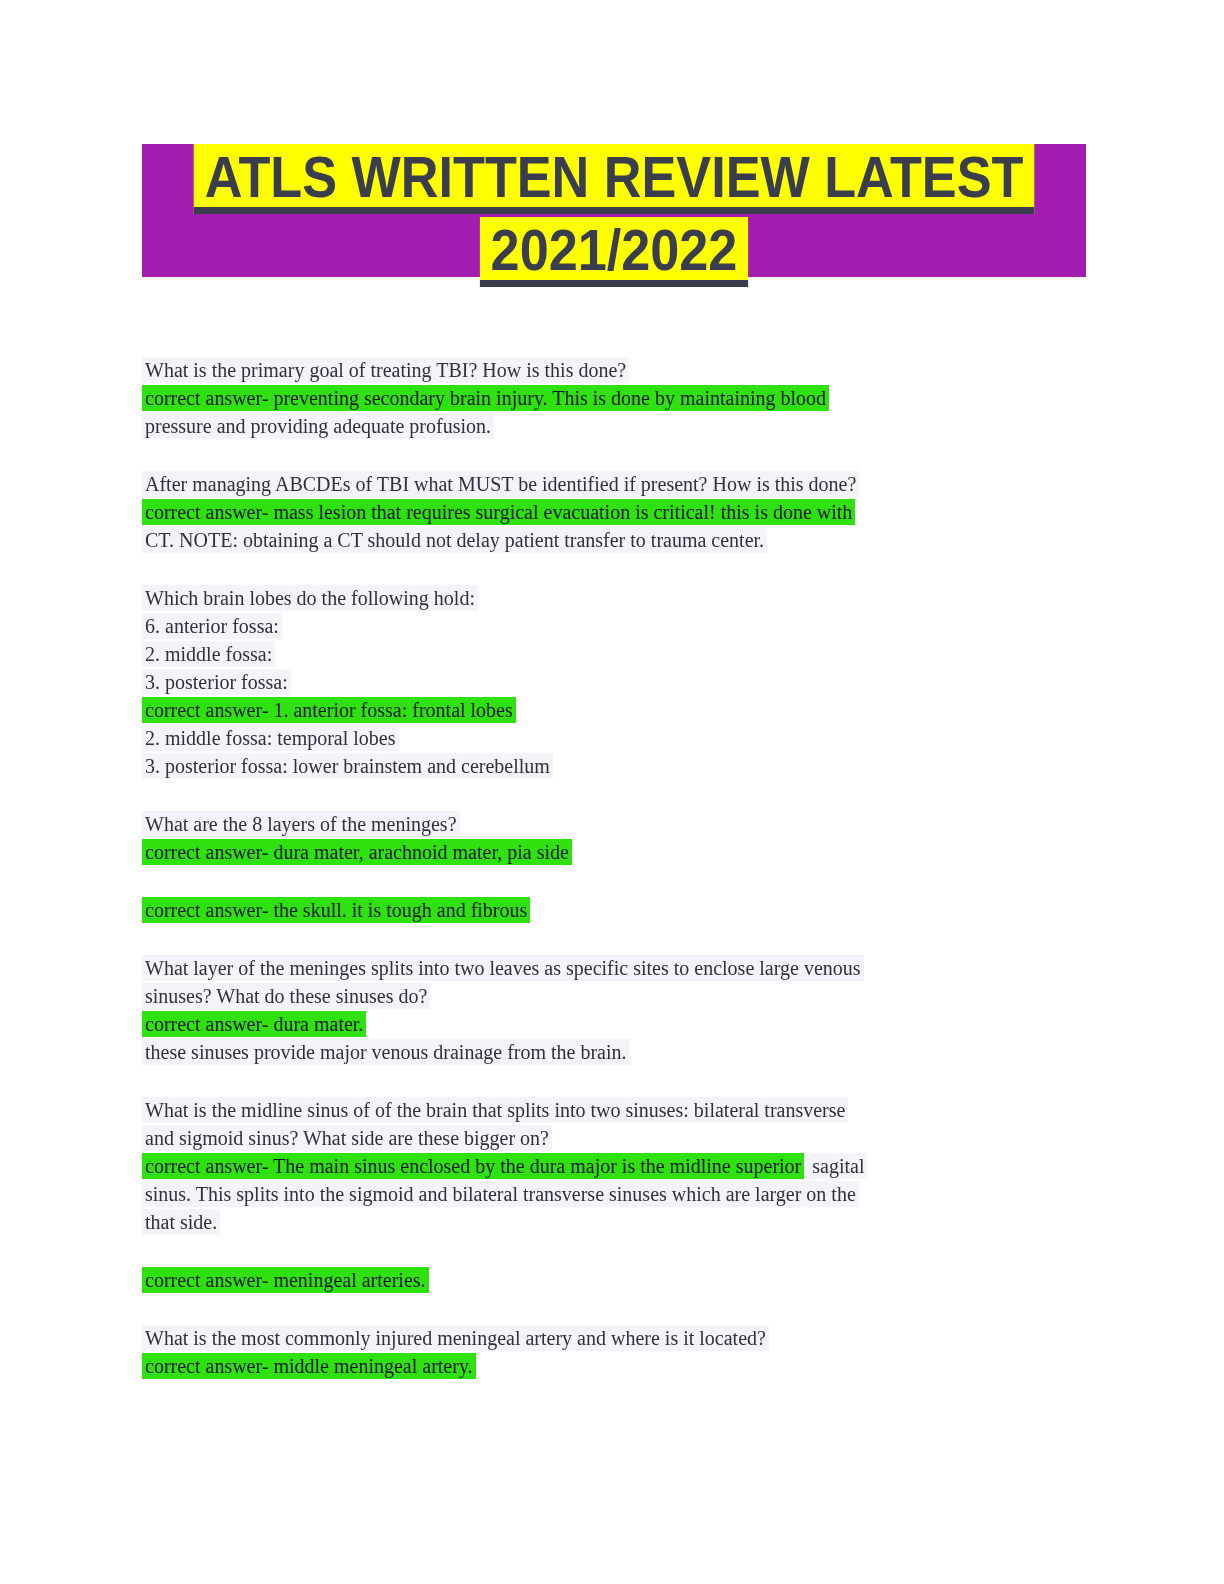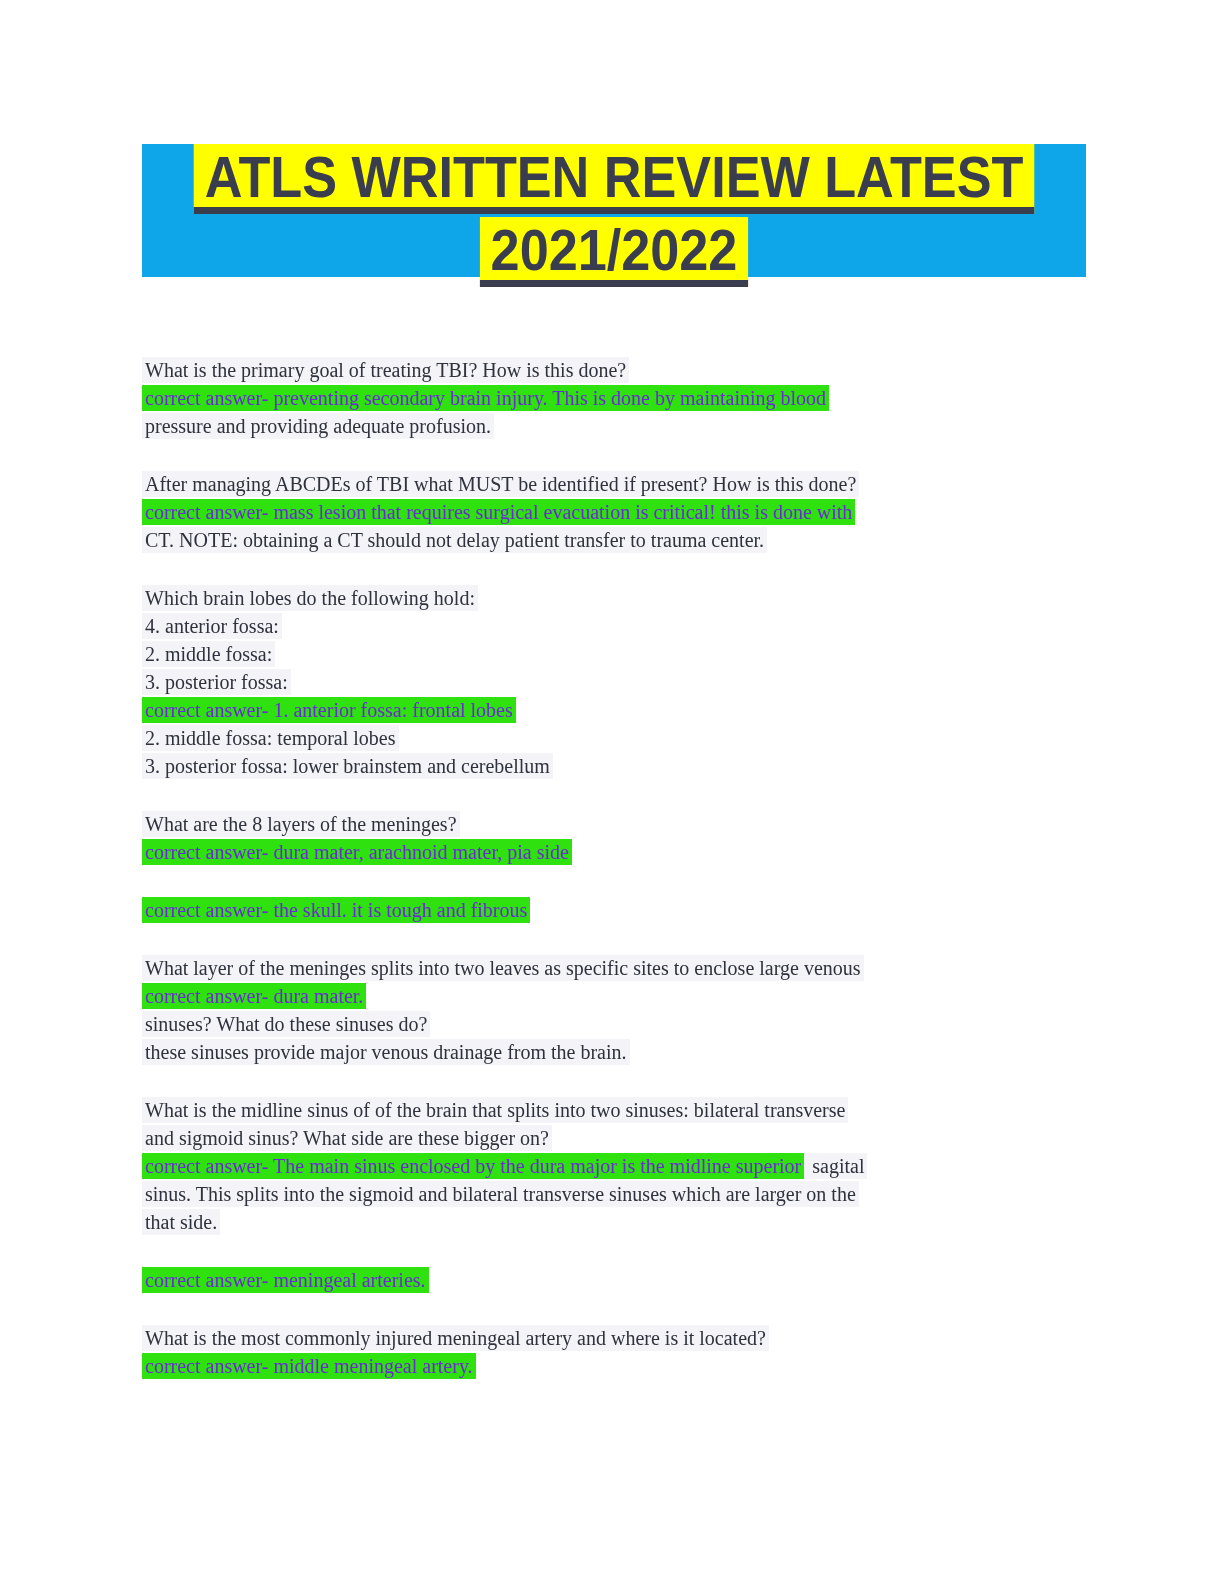--- a/index.html
+++ b/index.html
@@ -18,7 +18,7 @@
     top: 144px;
     width: 944px;
     height: 133px;
-    background: #0ea5e9;
+    background: #a21caf;
     text-align: center;
     overflow: visible;
   }

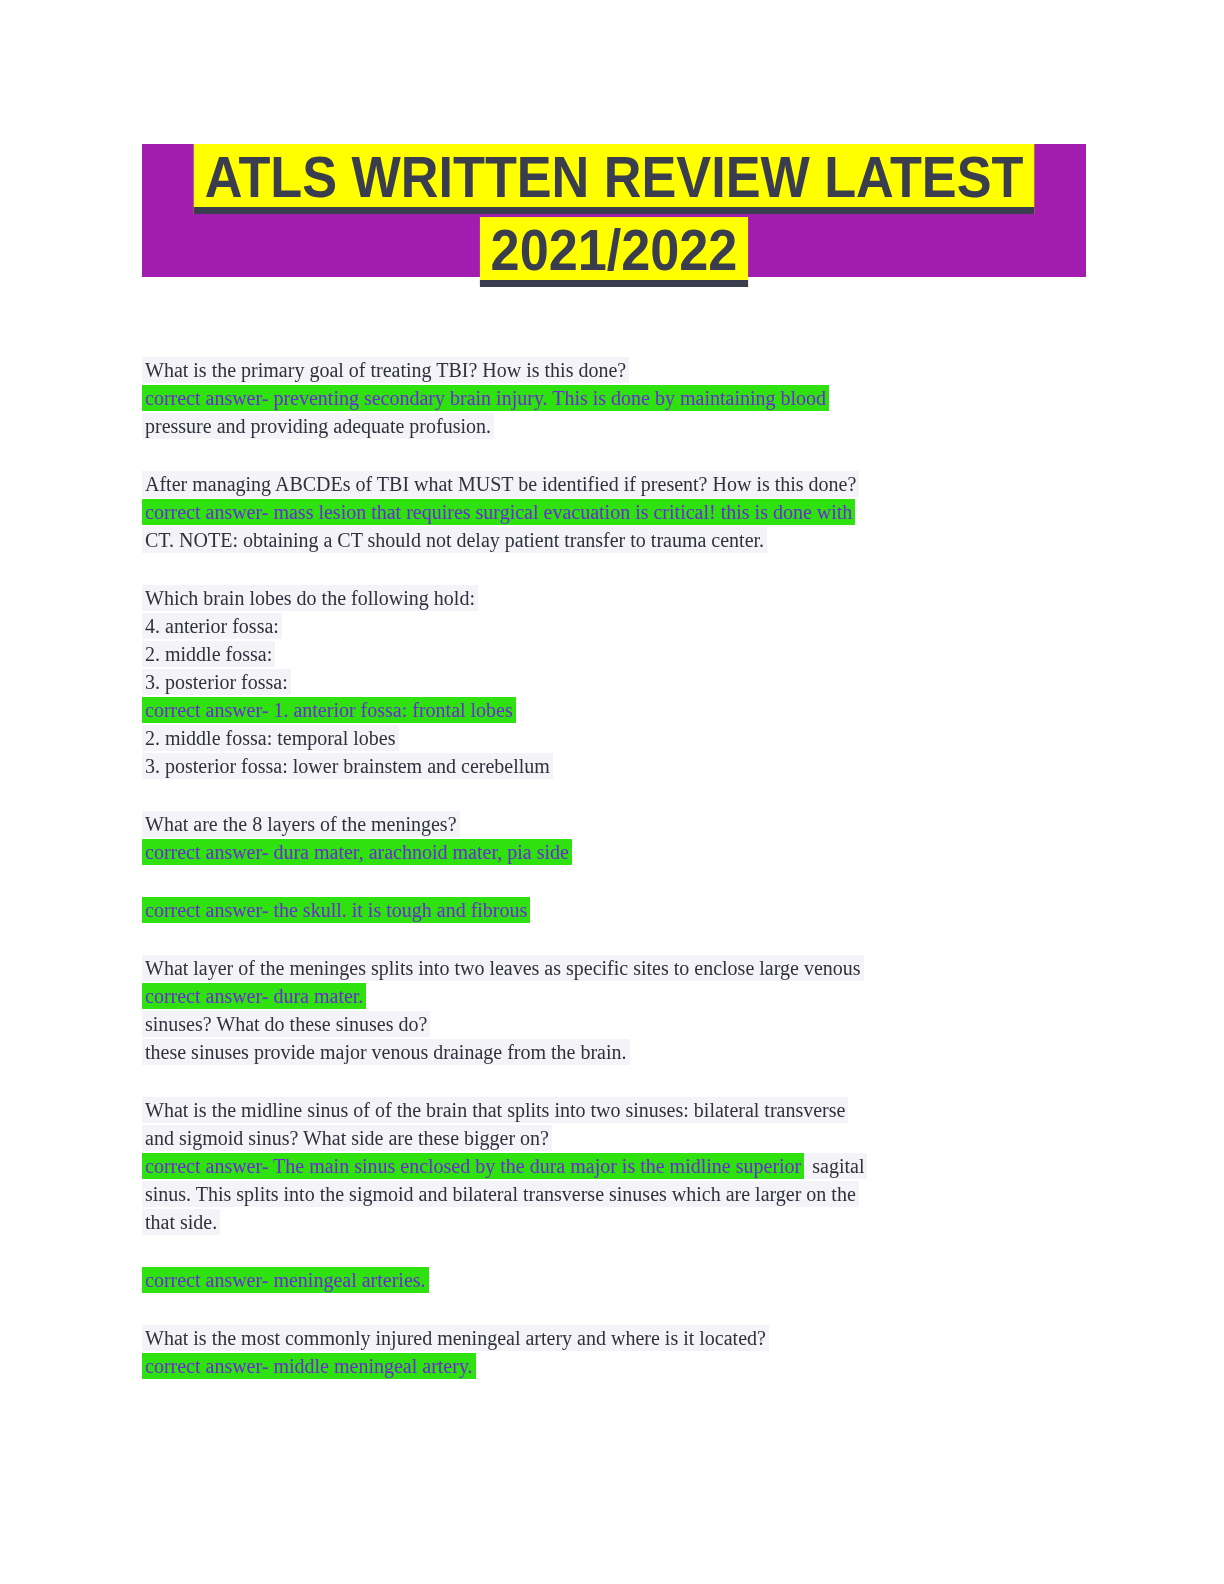--- a/index.html
+++ b/index.html
@@ -56,7 +56,7 @@
   }
   .seg { padding: 2px 3px; }
   .hl-light { background: #f3f3f8; }
-  .hl-green { background: #2fe10e; color: #6d28d9; }
+  .hl-green { background: #2fe10e; color: #0f172a; }
 </style>
 </head>
 <body>

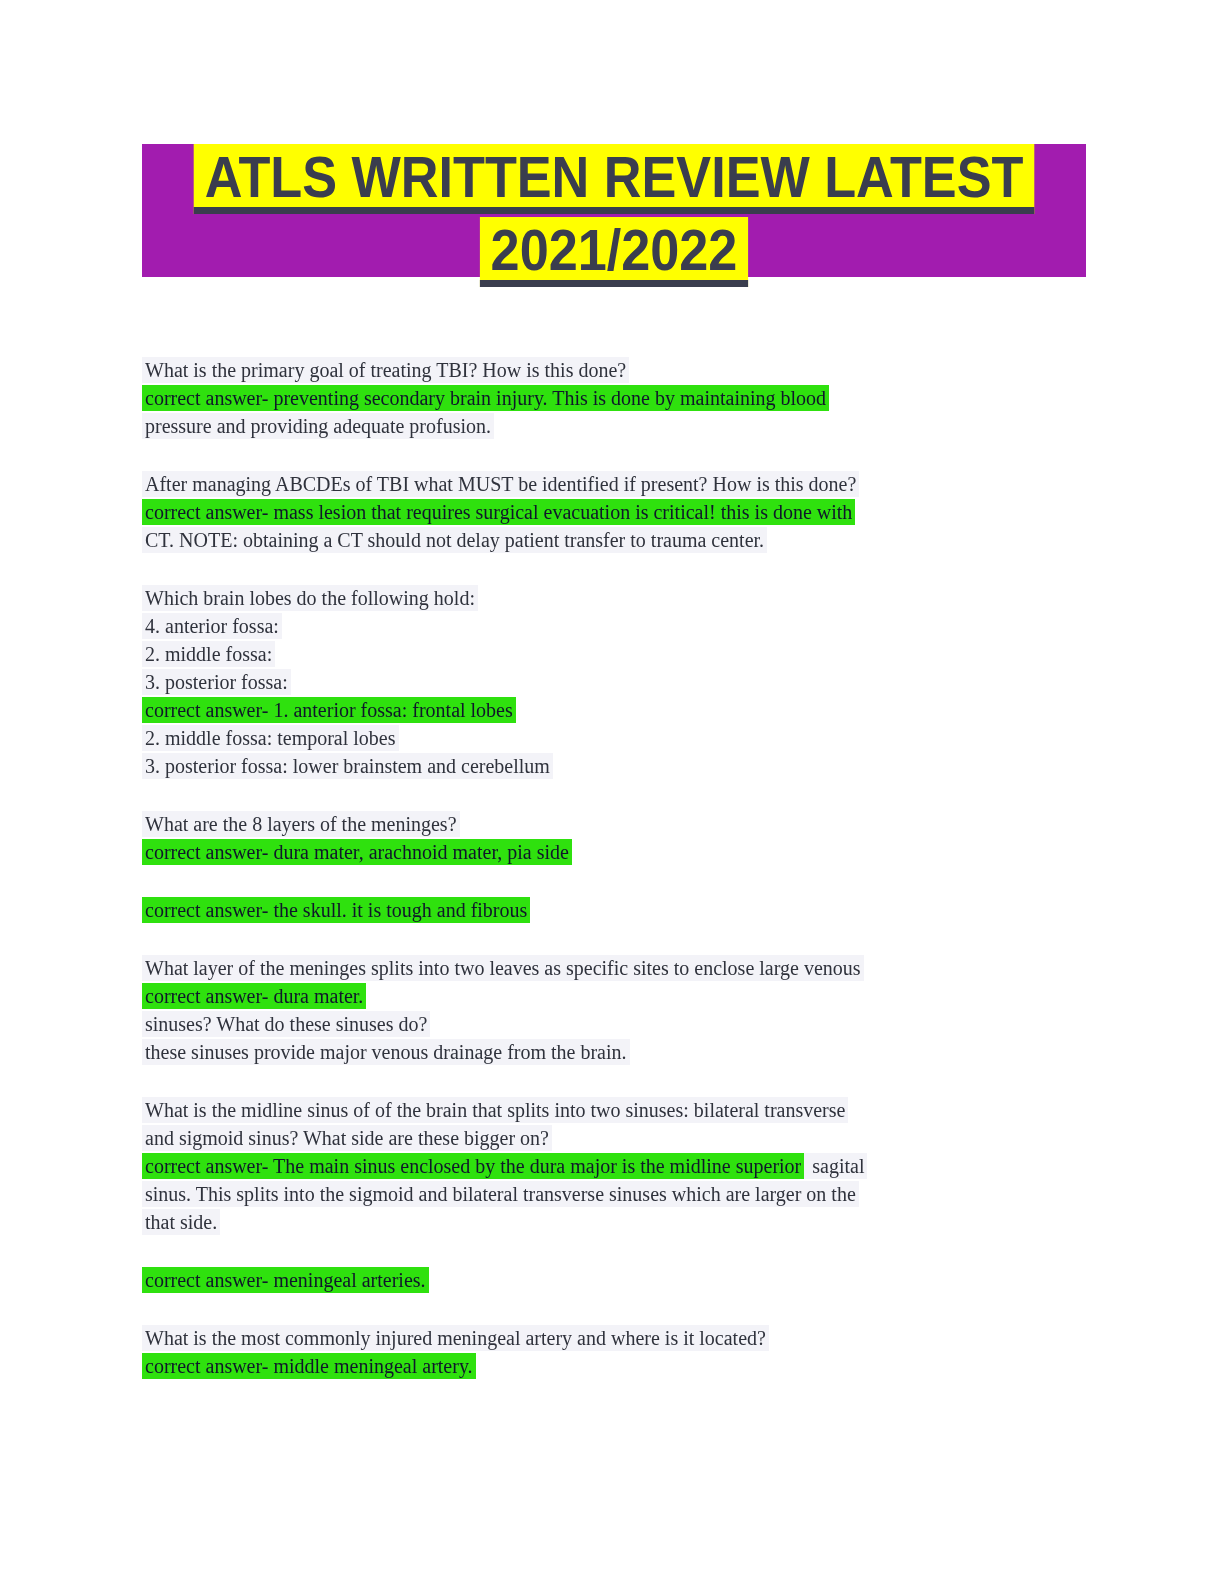--- a/index.html
+++ b/index.html
@@ -85,7 +85,7 @@
       </div>
       <div class="para">
         <div class="line"><span class="seg hl-light">Which brain lobes do the following hold:</span></div>
-        <div class="line"><span class="seg hl-light">4. anterior fossa:</span></div>
+        <div class="line"><span class="seg hl-light">6. anterior fossa:</span></div>
         <div class="line"><span class="seg hl-light">2. middle fossa:</span></div>
         <div class="line"><span class="seg hl-light">3. posterior fossa:</span></div>
         <div class="line"><span class="seg hl-green">correct answer- 1. anterior fossa: frontal lobes</span></div>

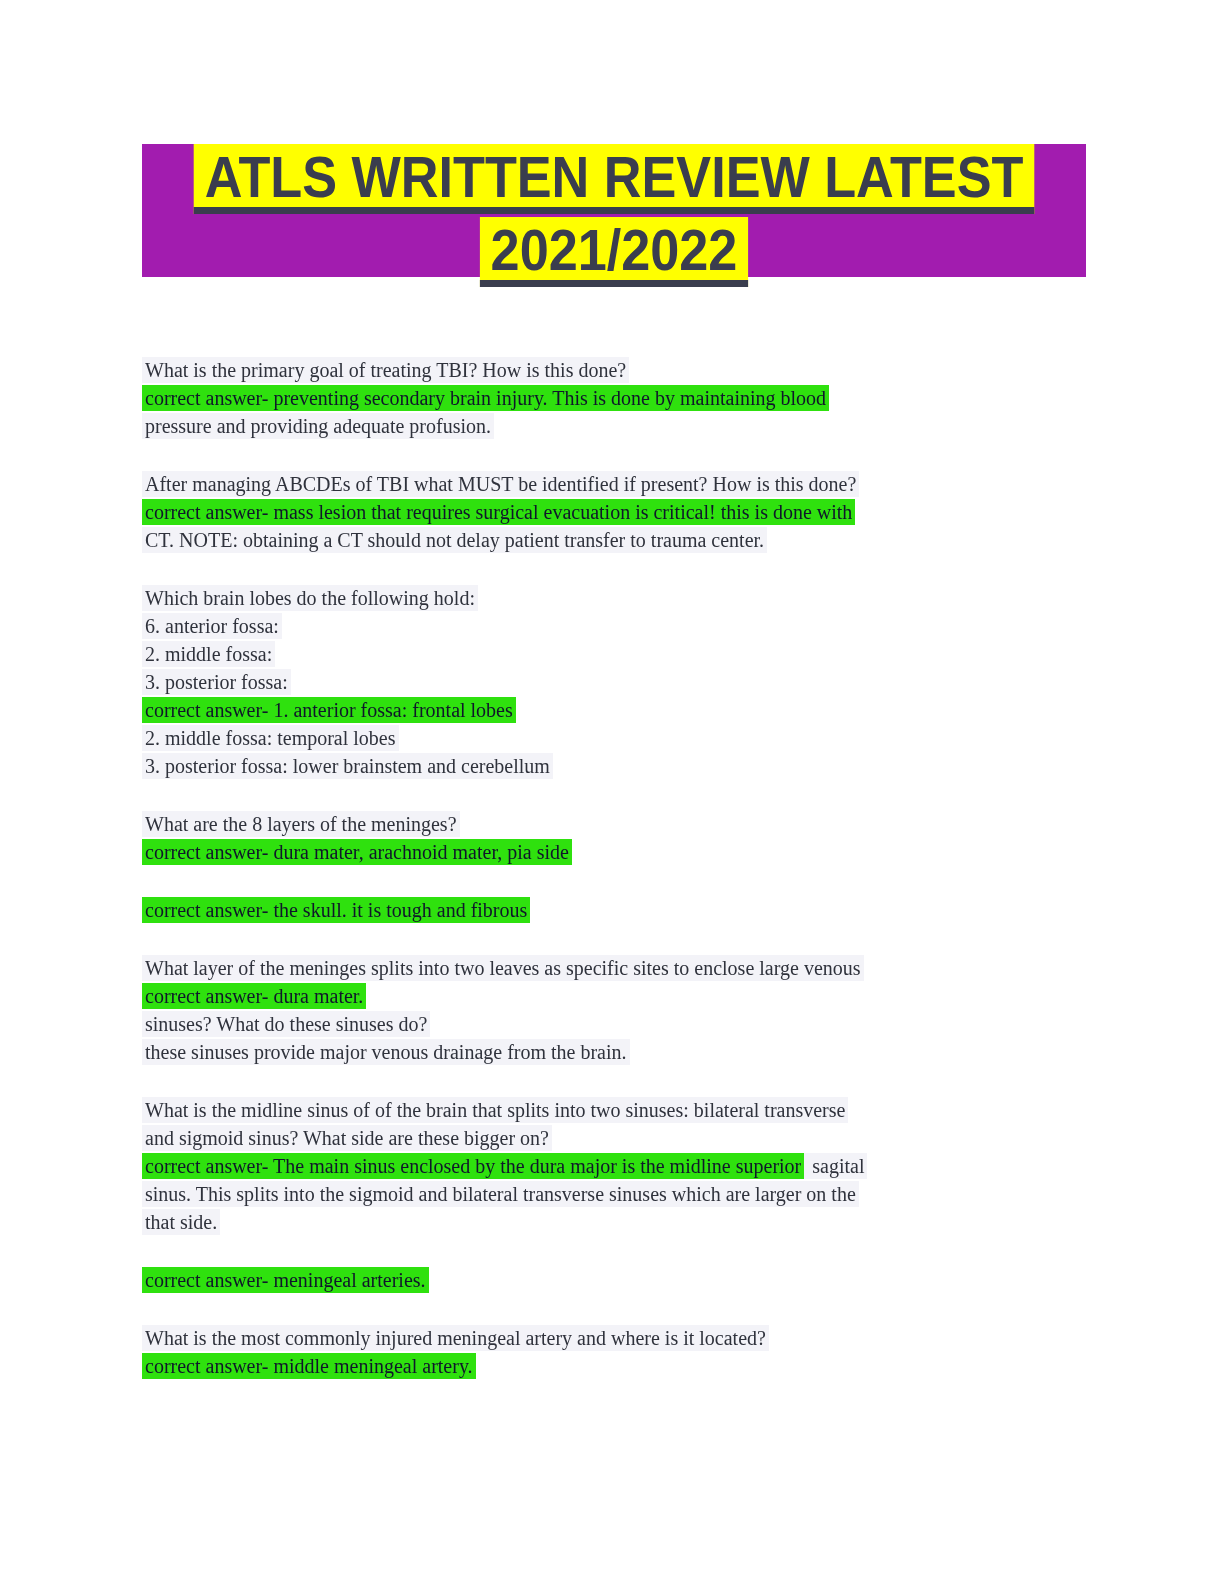--- a/index.html
+++ b/index.html
@@ -101,8 +101,8 @@
       </div>
       <div class="para">
         <div class="line"><span class="seg hl-light">What layer of the meninges splits into two leaves as specific sites to enclose large venous</span></div>
+        <div class="line"><span class="seg hl-light">sinuses? What do these sinuses do?</span></div>
         <div class="line"><span class="seg hl-green">correct answer- dura mater.</span></div>
-        <div class="line"><span class="seg hl-light">sinuses? What do these sinuses do?</span></div>
         <div class="line"><span class="seg hl-light">these sinuses provide major venous drainage from the brain.</span></div>
       </div>
       <div class="para">

